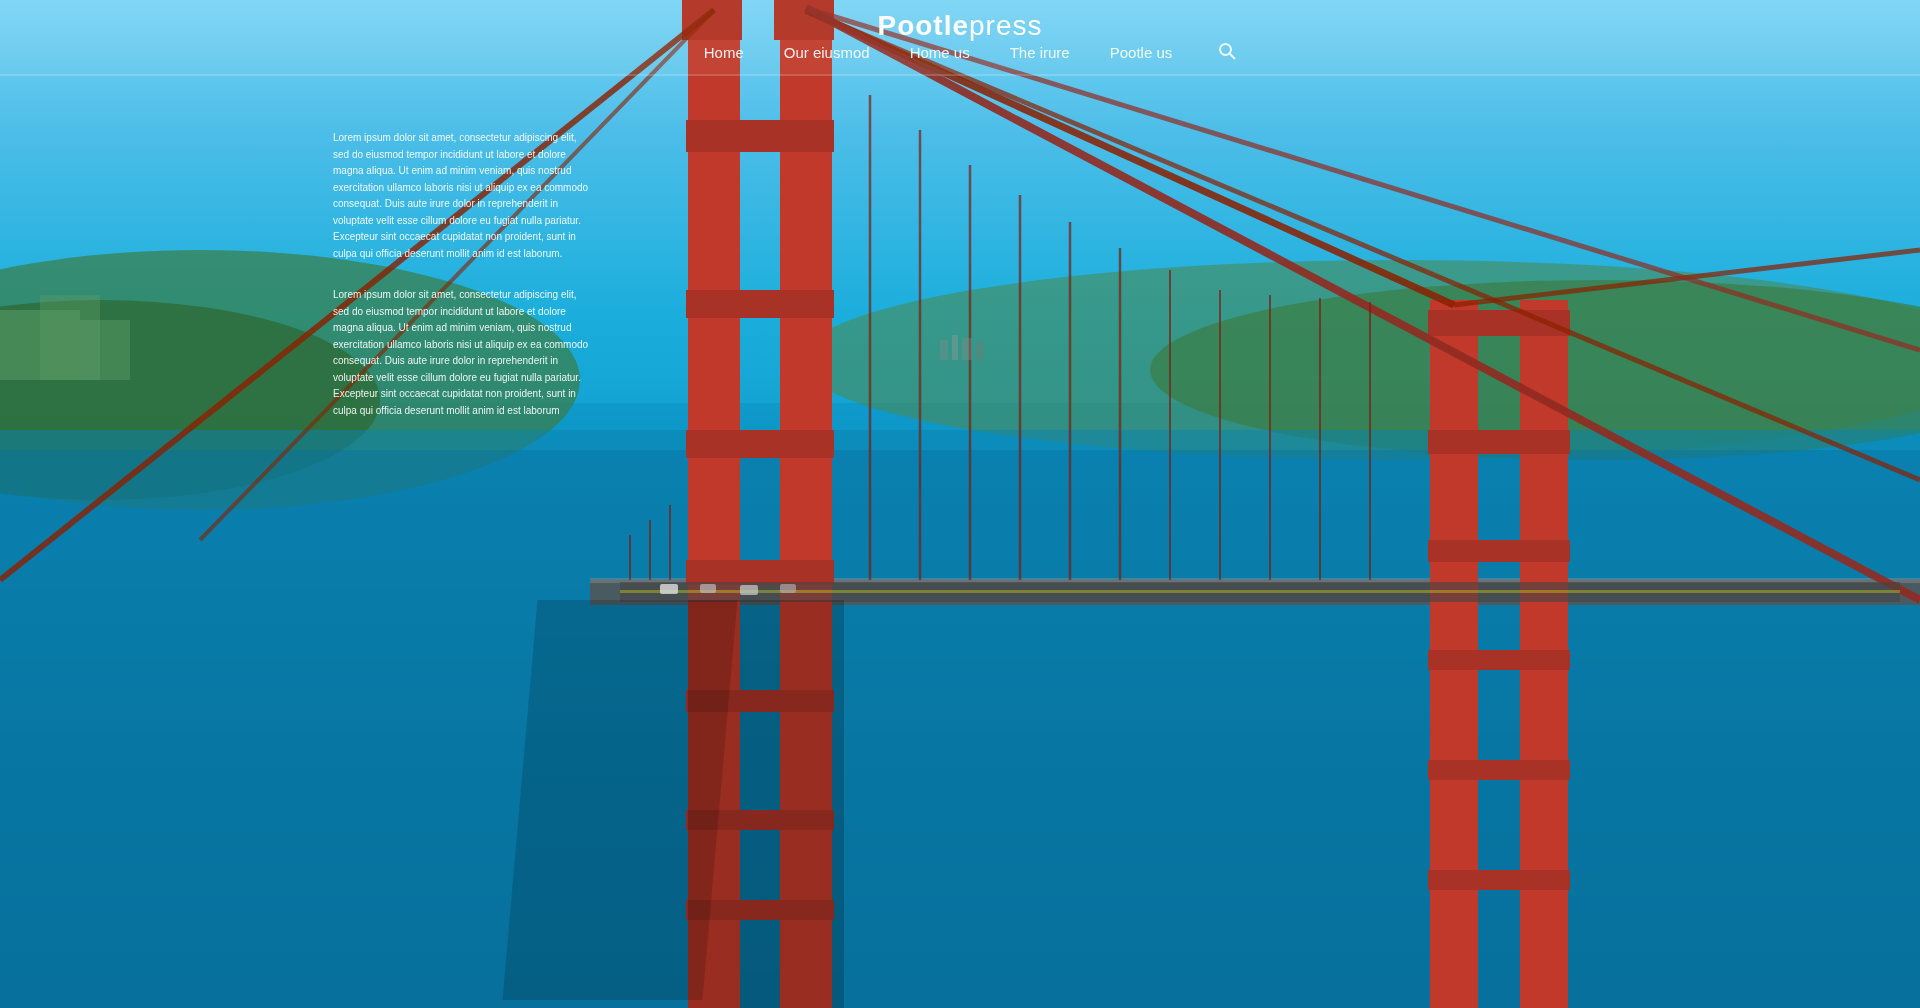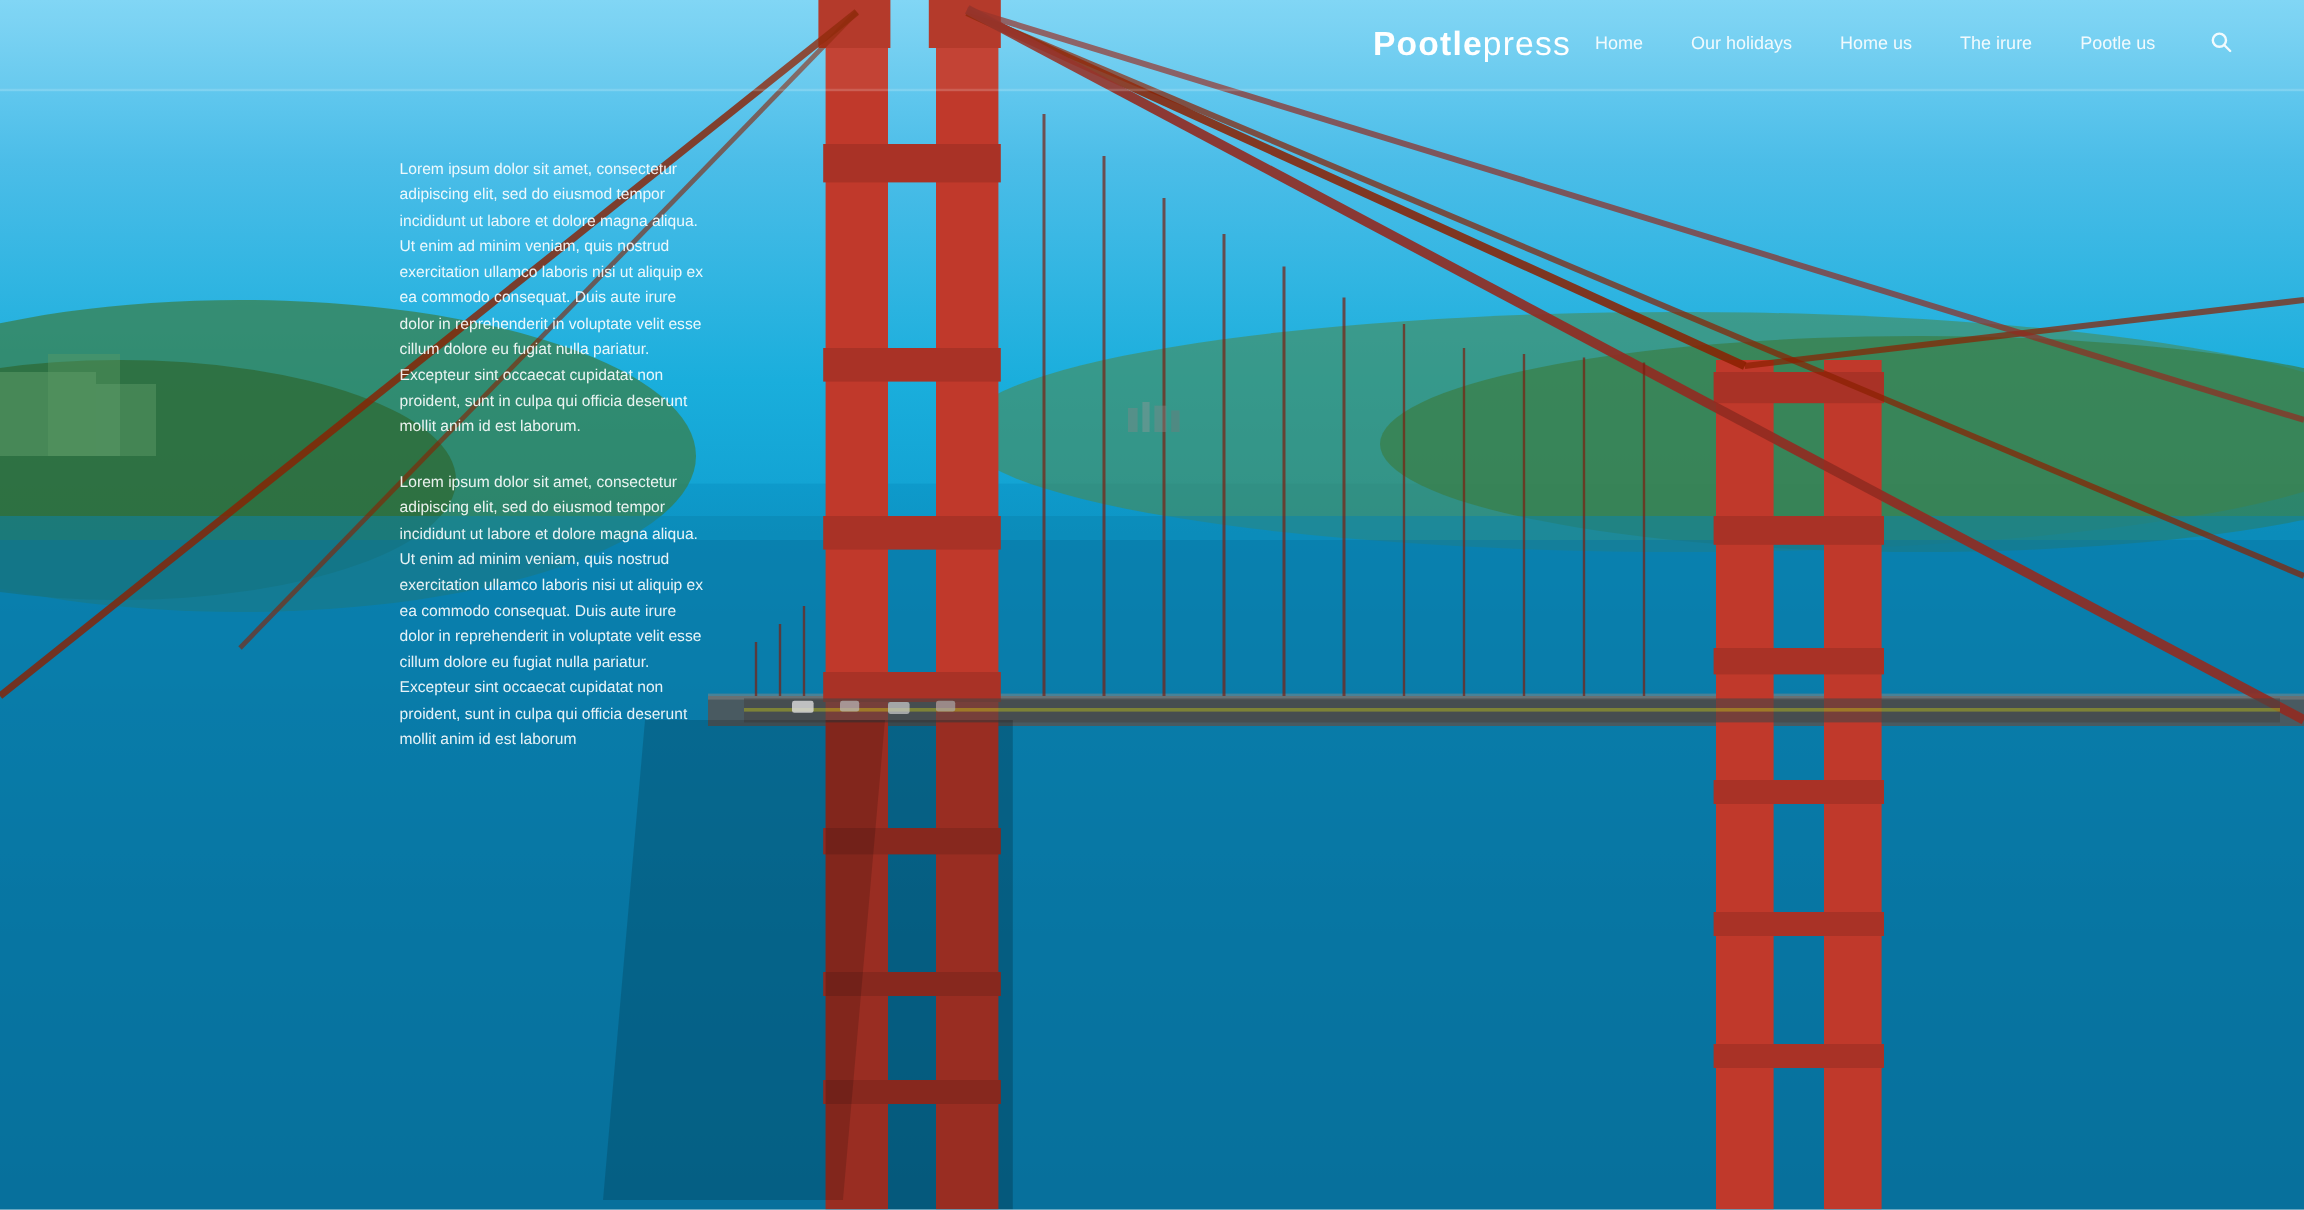--- a/index.html
+++ b/index.html
@@ -63,11 +63,12 @@
       height: 75px;
       display: flex;
       align-items: center;
-      justify-content: flex-end;
+      justify-content: center;
       padding: 0 60px;
       z-index: 10;
       background: rgba(255,255,255,0.05);
       border-bottom: 1px solid rgba(255,255,255,0.15);
+      flex-direction: column;
     }
 
     .logo {

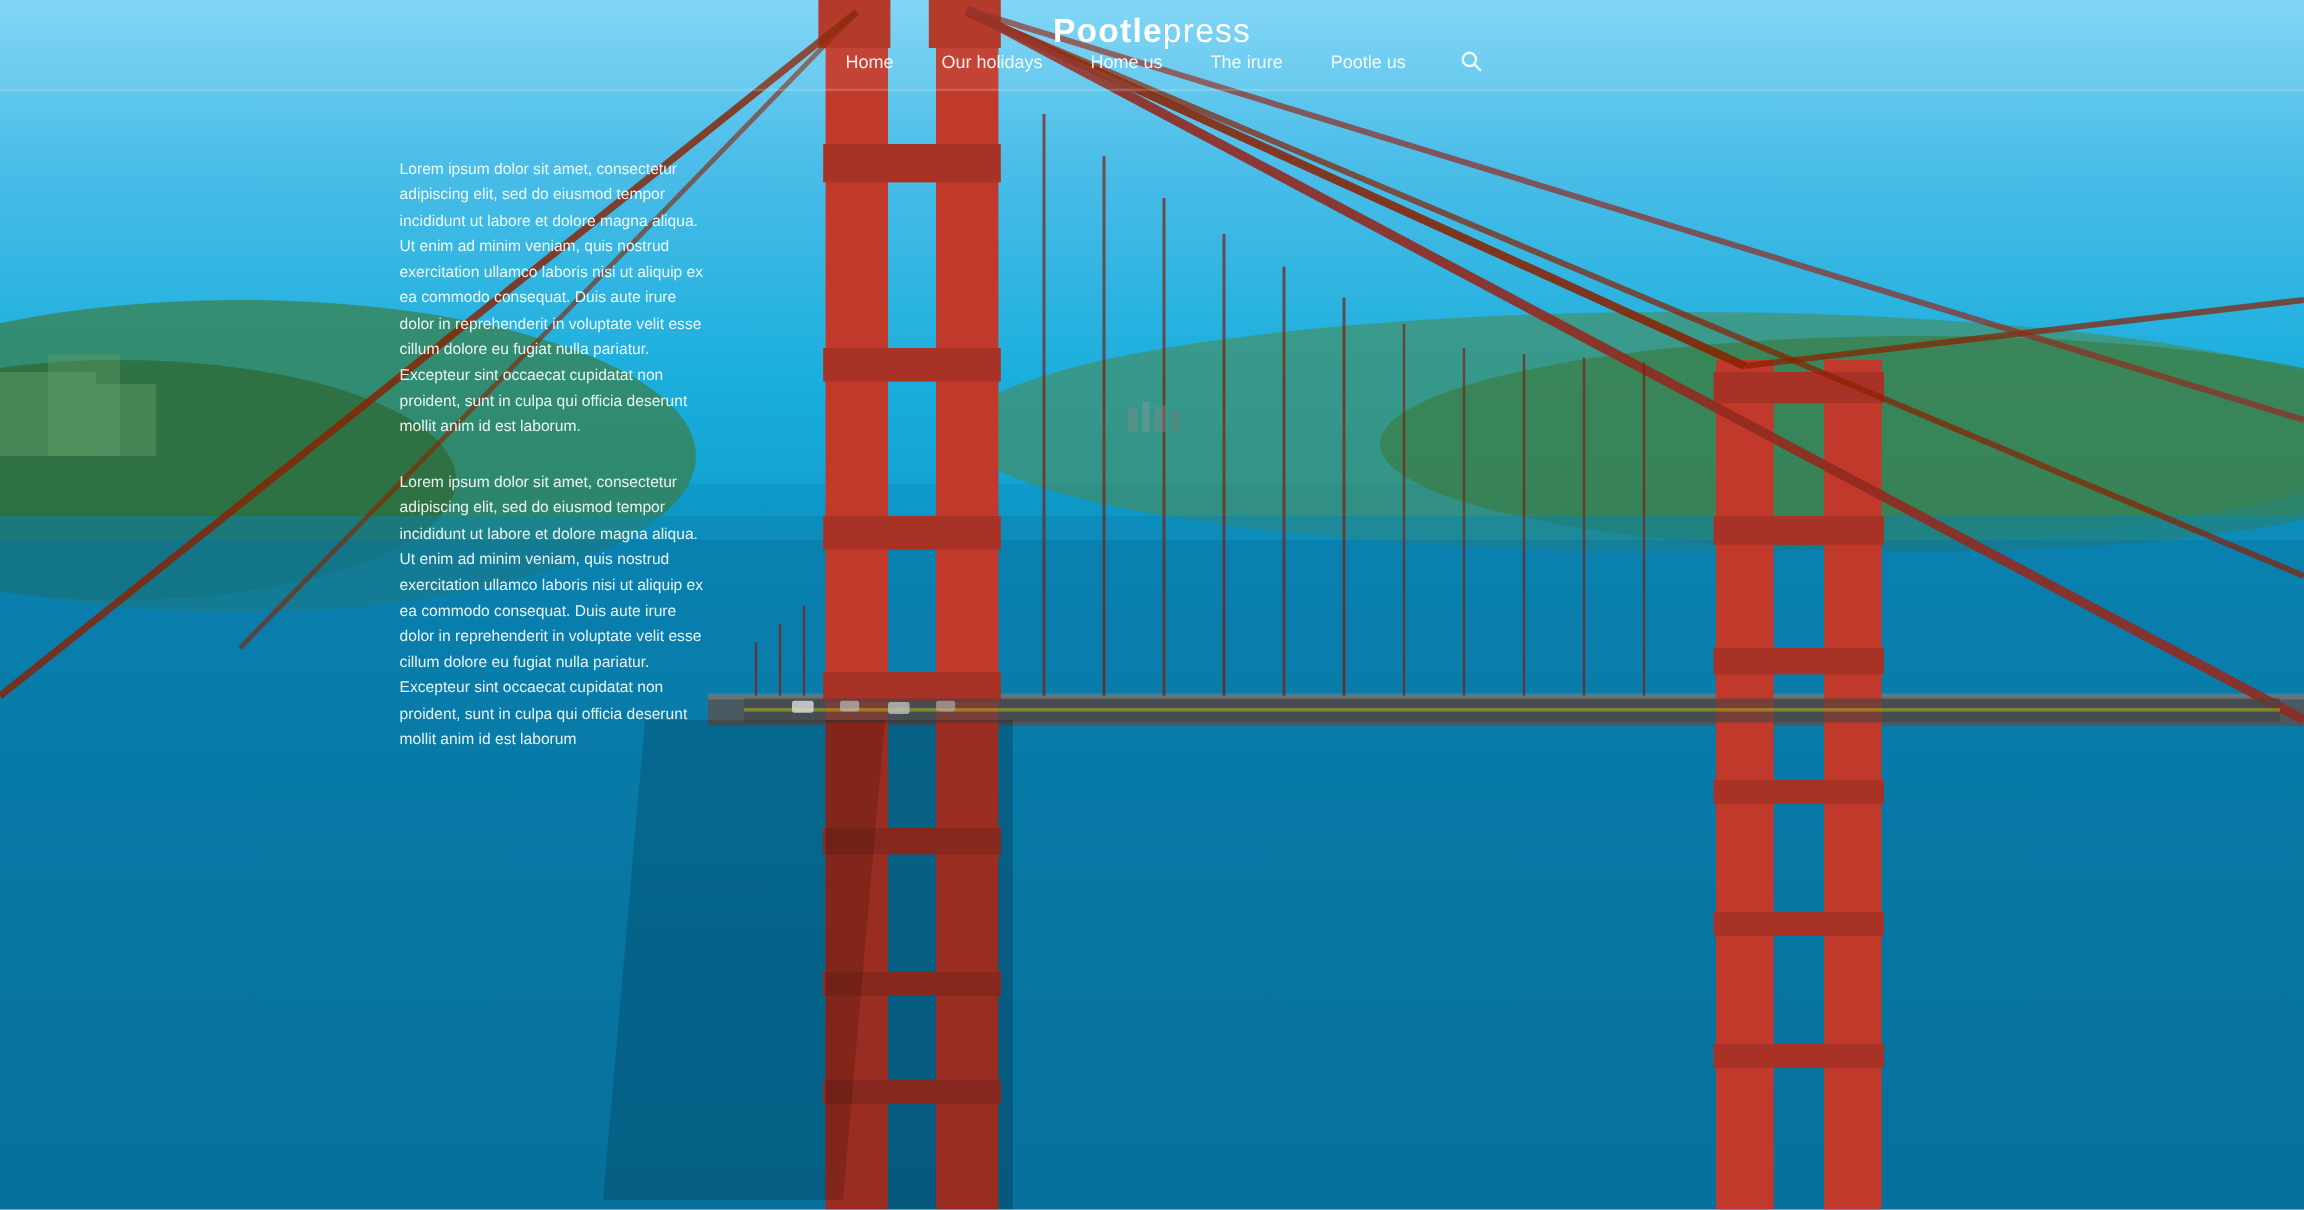--- a/index.html
+++ b/index.html
@@ -241,7 +241,7 @@
     <div style="display:flex; align-items:center; gap:36px;padding-left:20px;">
       <ul class="nav-links">
         <li><a>Home</a></li>
-        <li><a>Our holidays</a></li>
+        <li><a>Our eiusmod</a></li>
         <li><a>Home us</a></li>
         <li><a>The irure</a></li>
         <li><a>Pootle us</a></li>

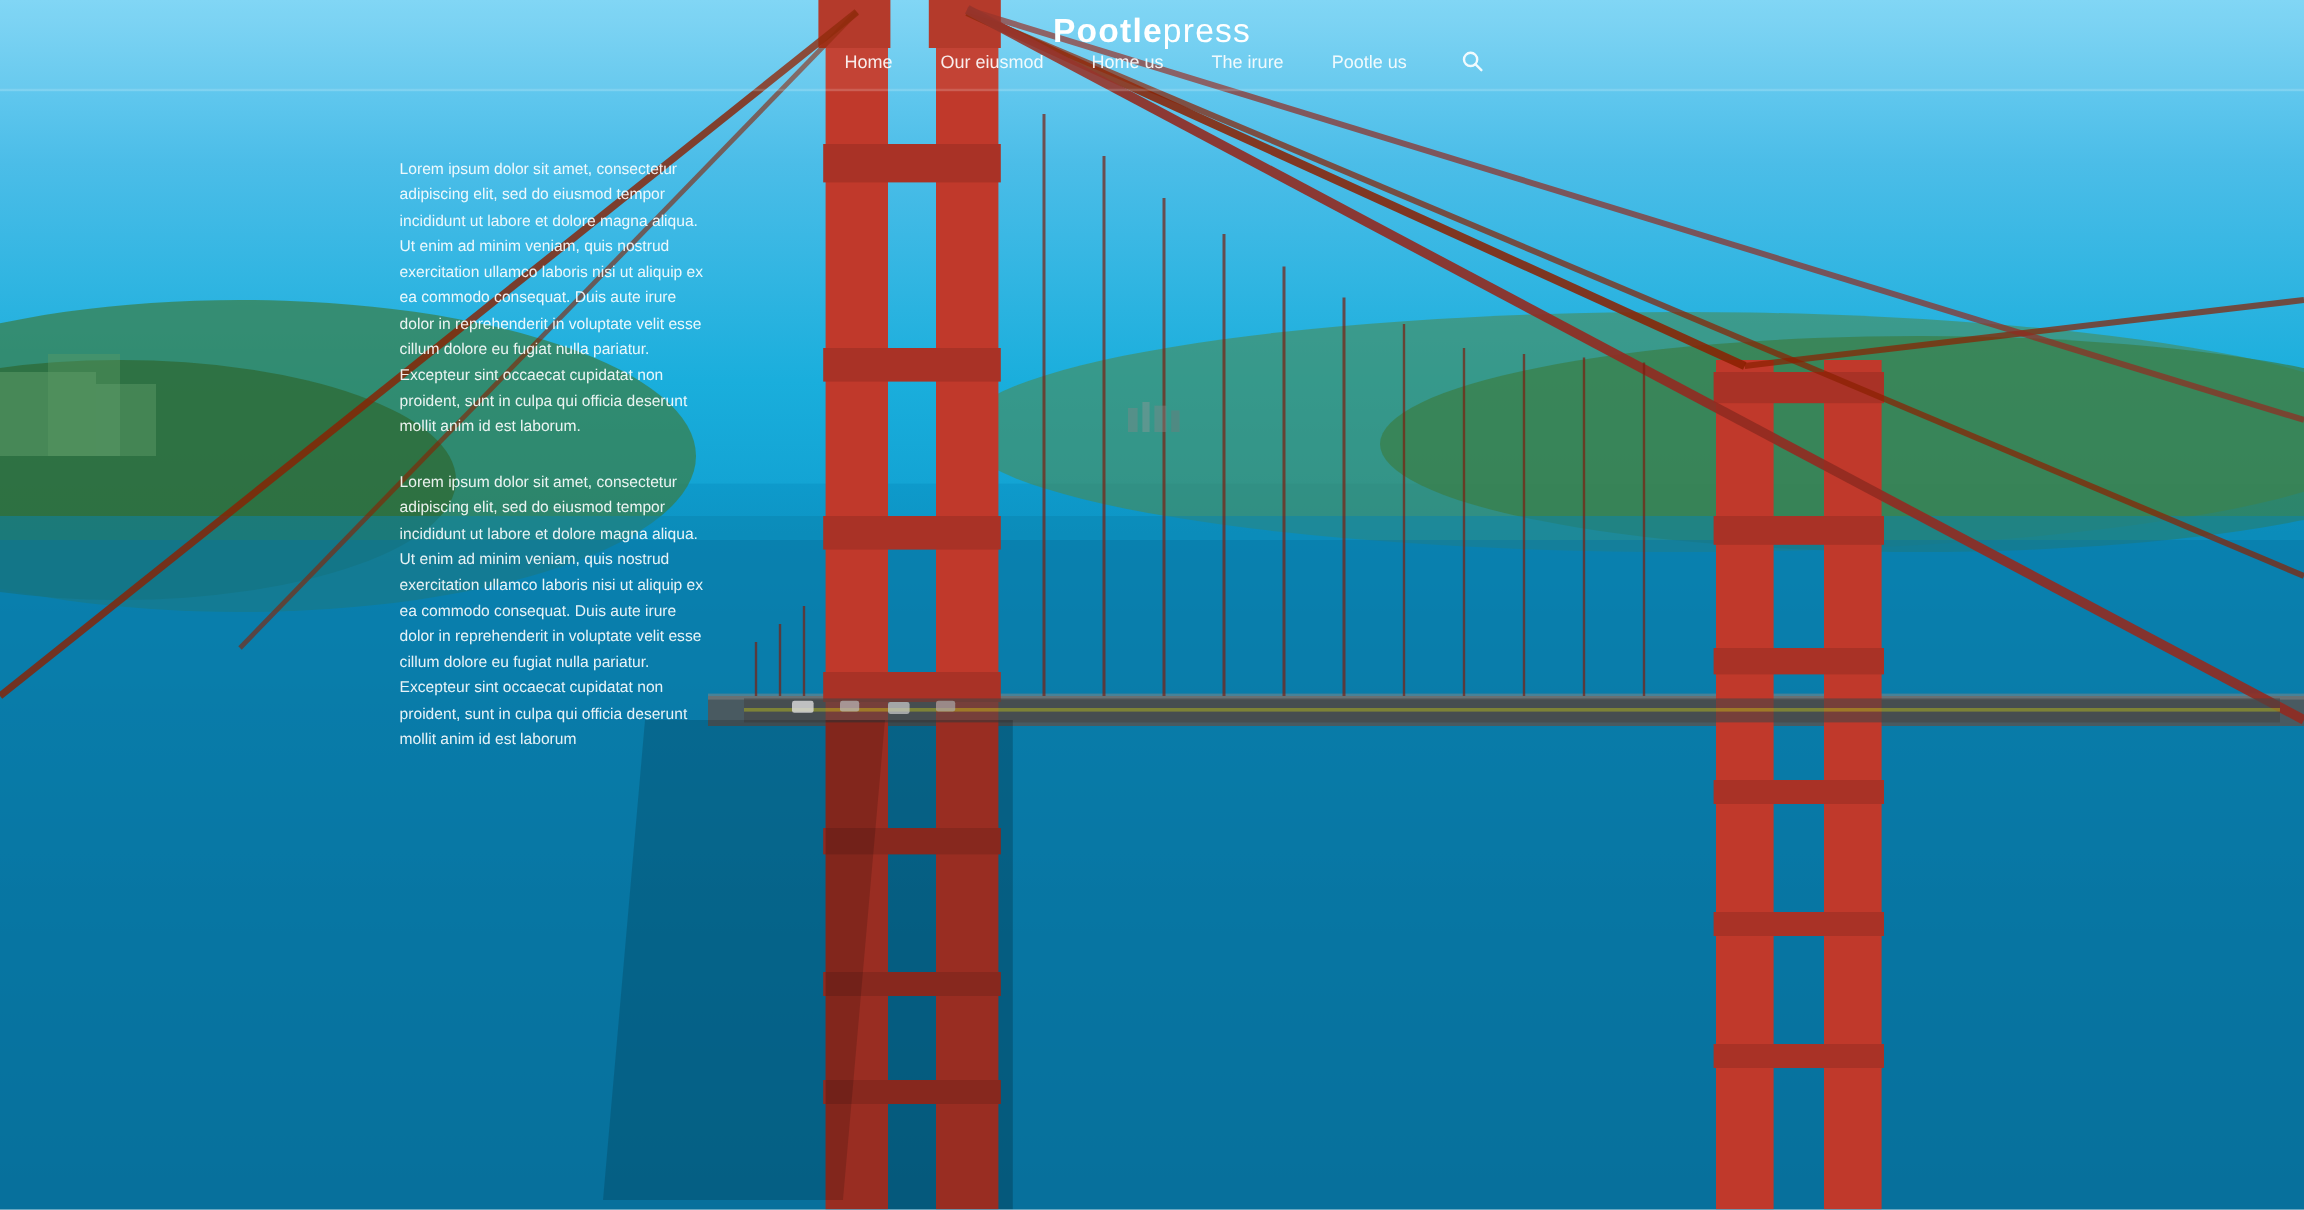--- a/index.html
+++ b/index.html
@@ -122,7 +122,7 @@
 
     .content-paragraph {
       color: rgba(255, 255, 255, 0.9);
-      font-size: 13px;
+      font-size: 10px;
       line-height: 1.65;
       margin-bottom: 25px;
       font-weight: 300;

